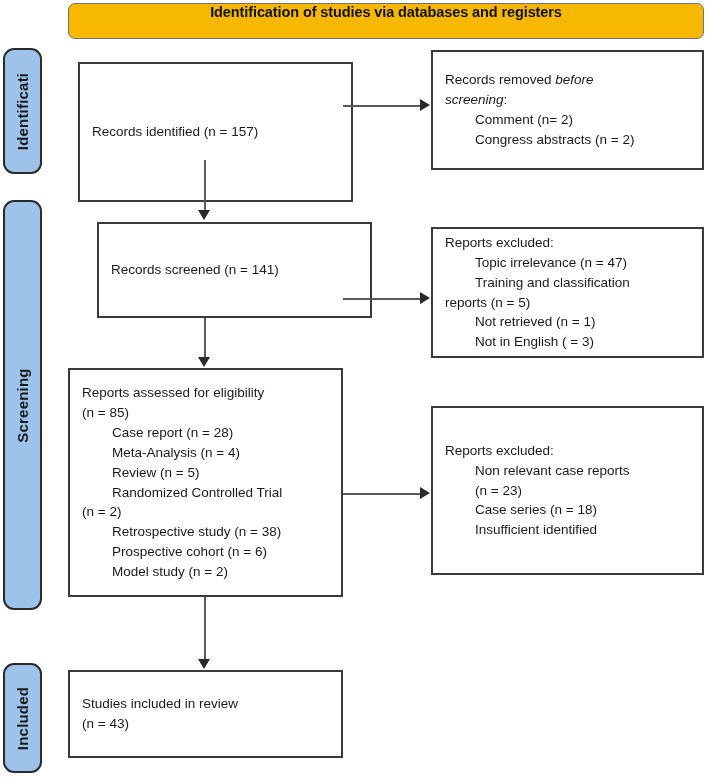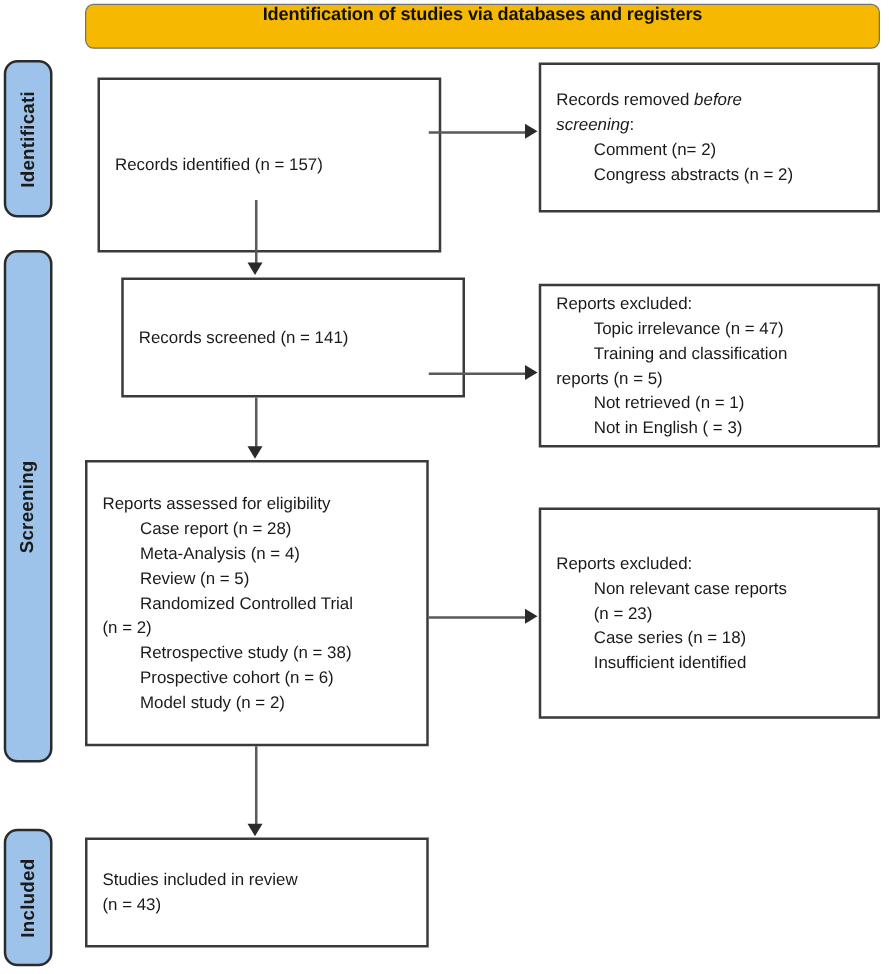--- a/index.html
+++ b/index.html
@@ -188,6 +188,7 @@
   <div class="box" id="box-eligibility">
     <div class="box-body">
         <div class="line">Reports assessed for eligibility</div>
+        <div class="line">(n = 85)</div>
         <div class="line indent">Case report (n = 28)</div>
         <div class="line indent">Meta-Analysis (n = 4)</div>
         <div class="line indent">Review (n = 5)</div>

